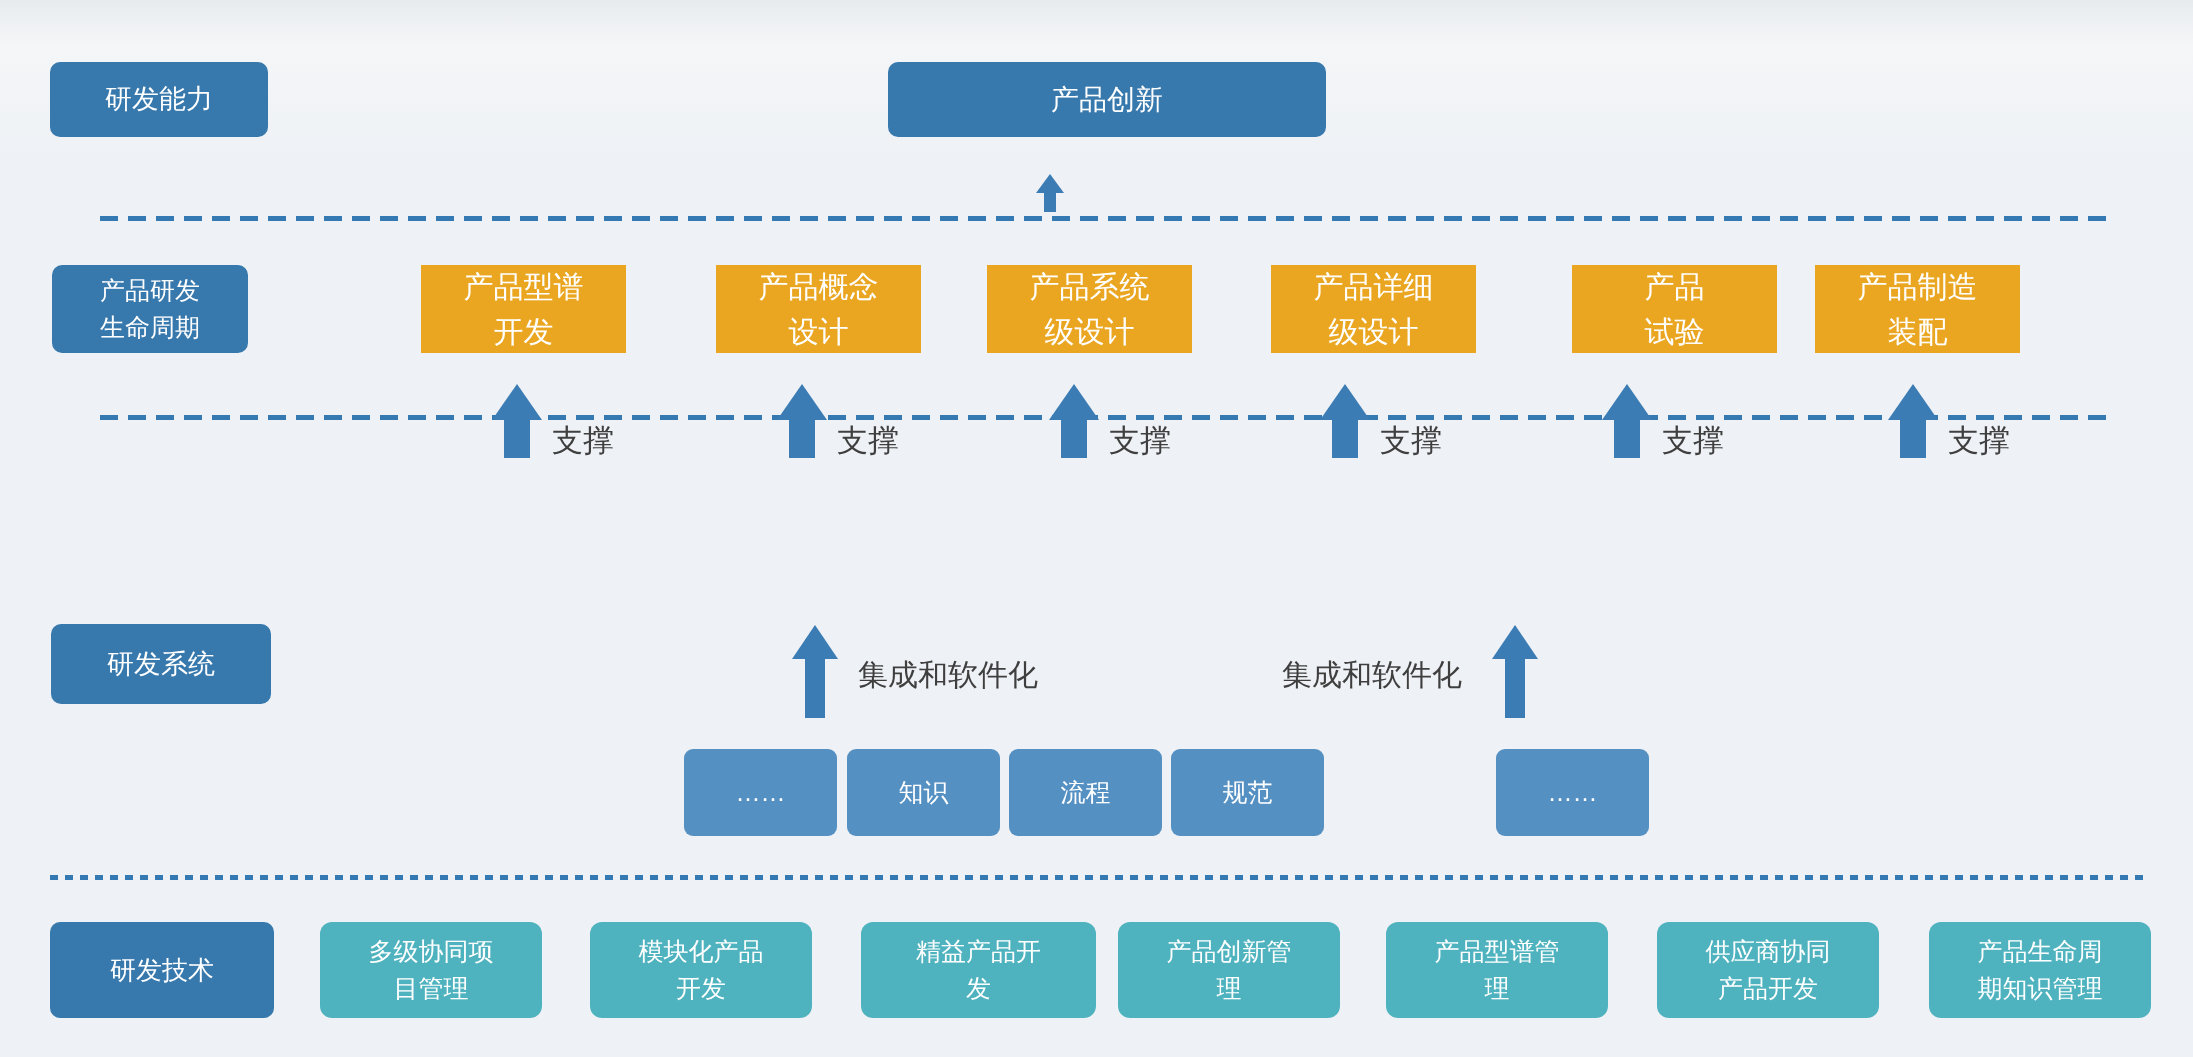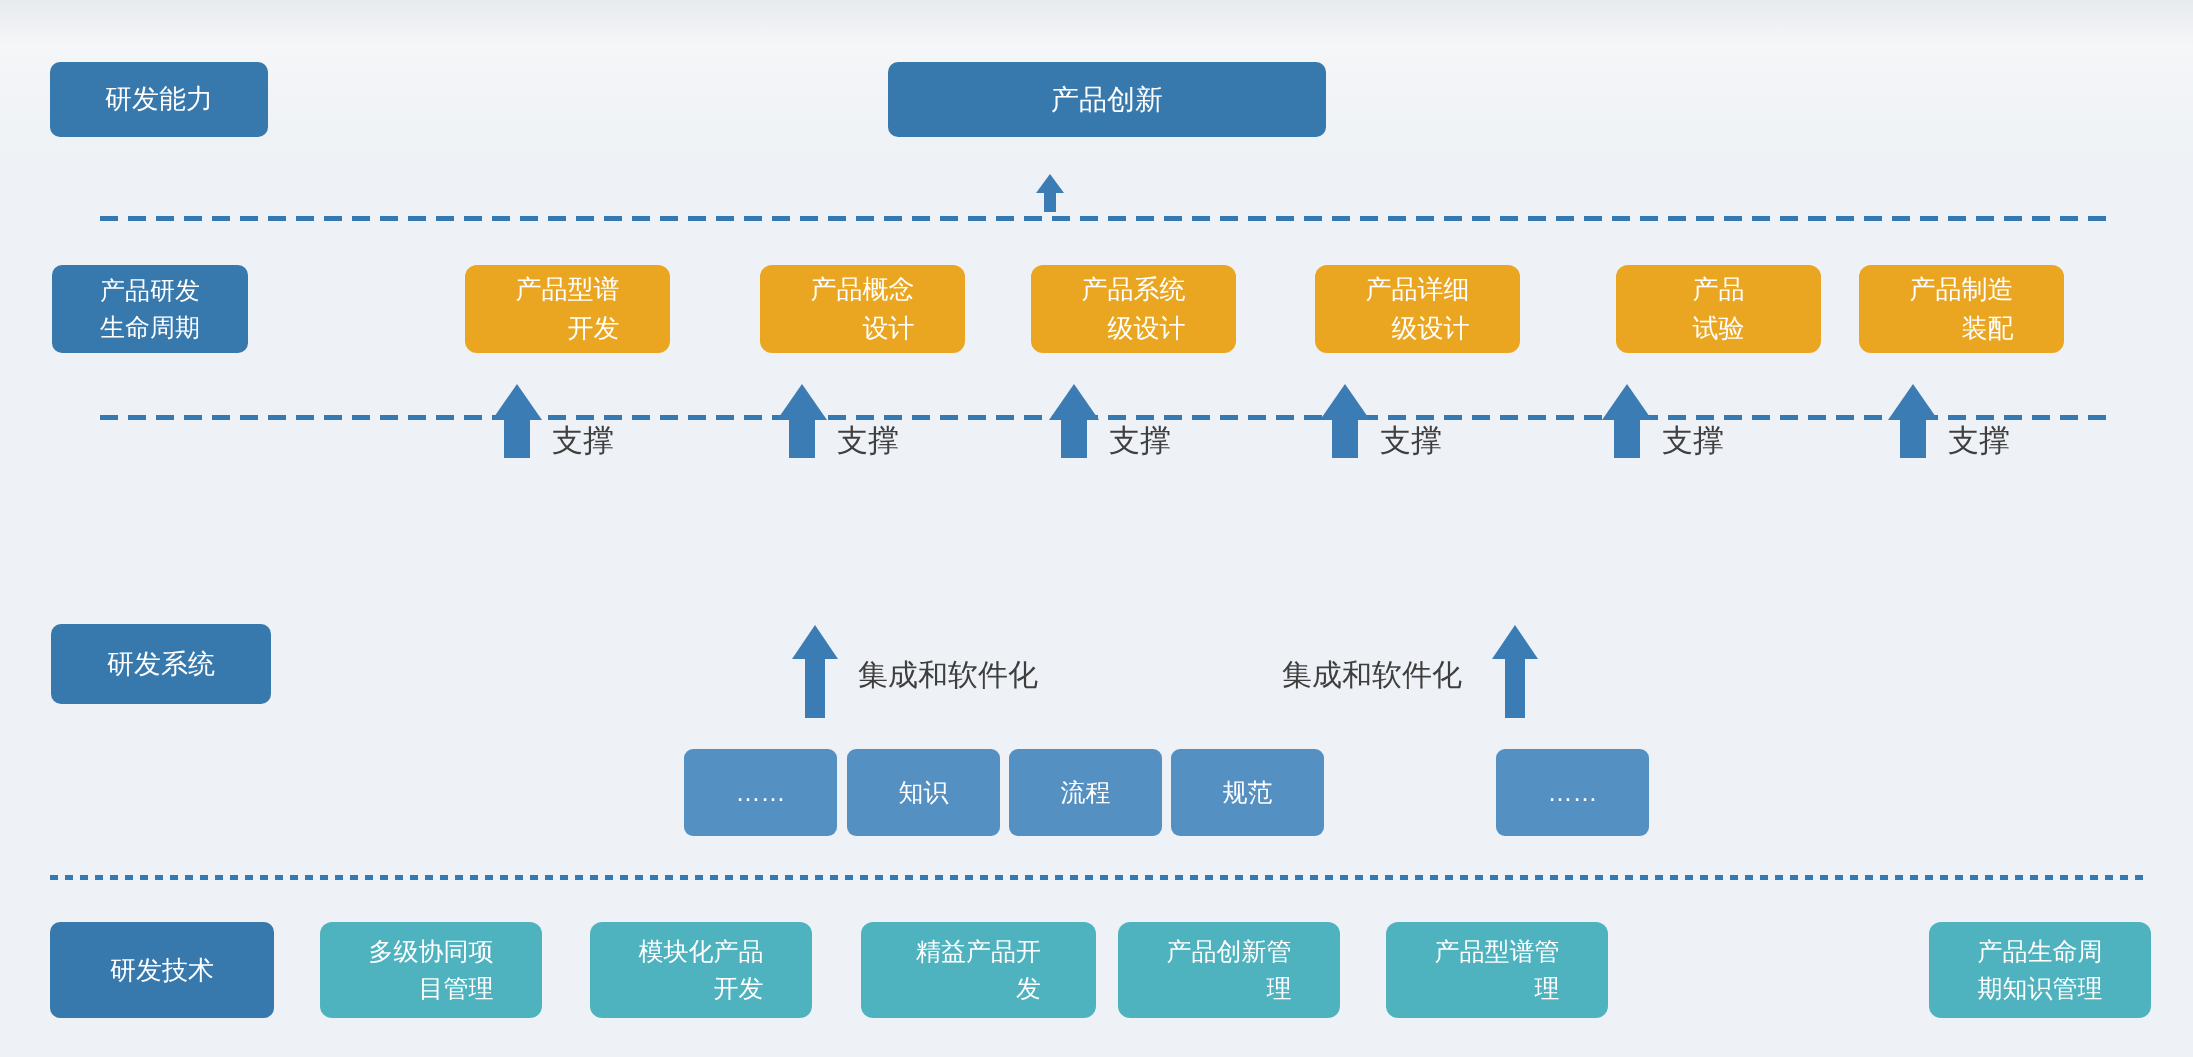--- a/index.html
+++ b/index.html
@@ -15,7 +15,7 @@
   .abs{position:absolute;box-sizing:border-box;}
   .box{
     display:flex;align-items:center;justify-content:center;
-    color:#ffffff;text-align:right;white-space:pre-line;
+    color:#ffffff;text-align:center;white-space:pre-line;
     border-radius:10px;line-height:1.5;
   }
   .side-box{background:var(--dark_blue);font-size:27px;}

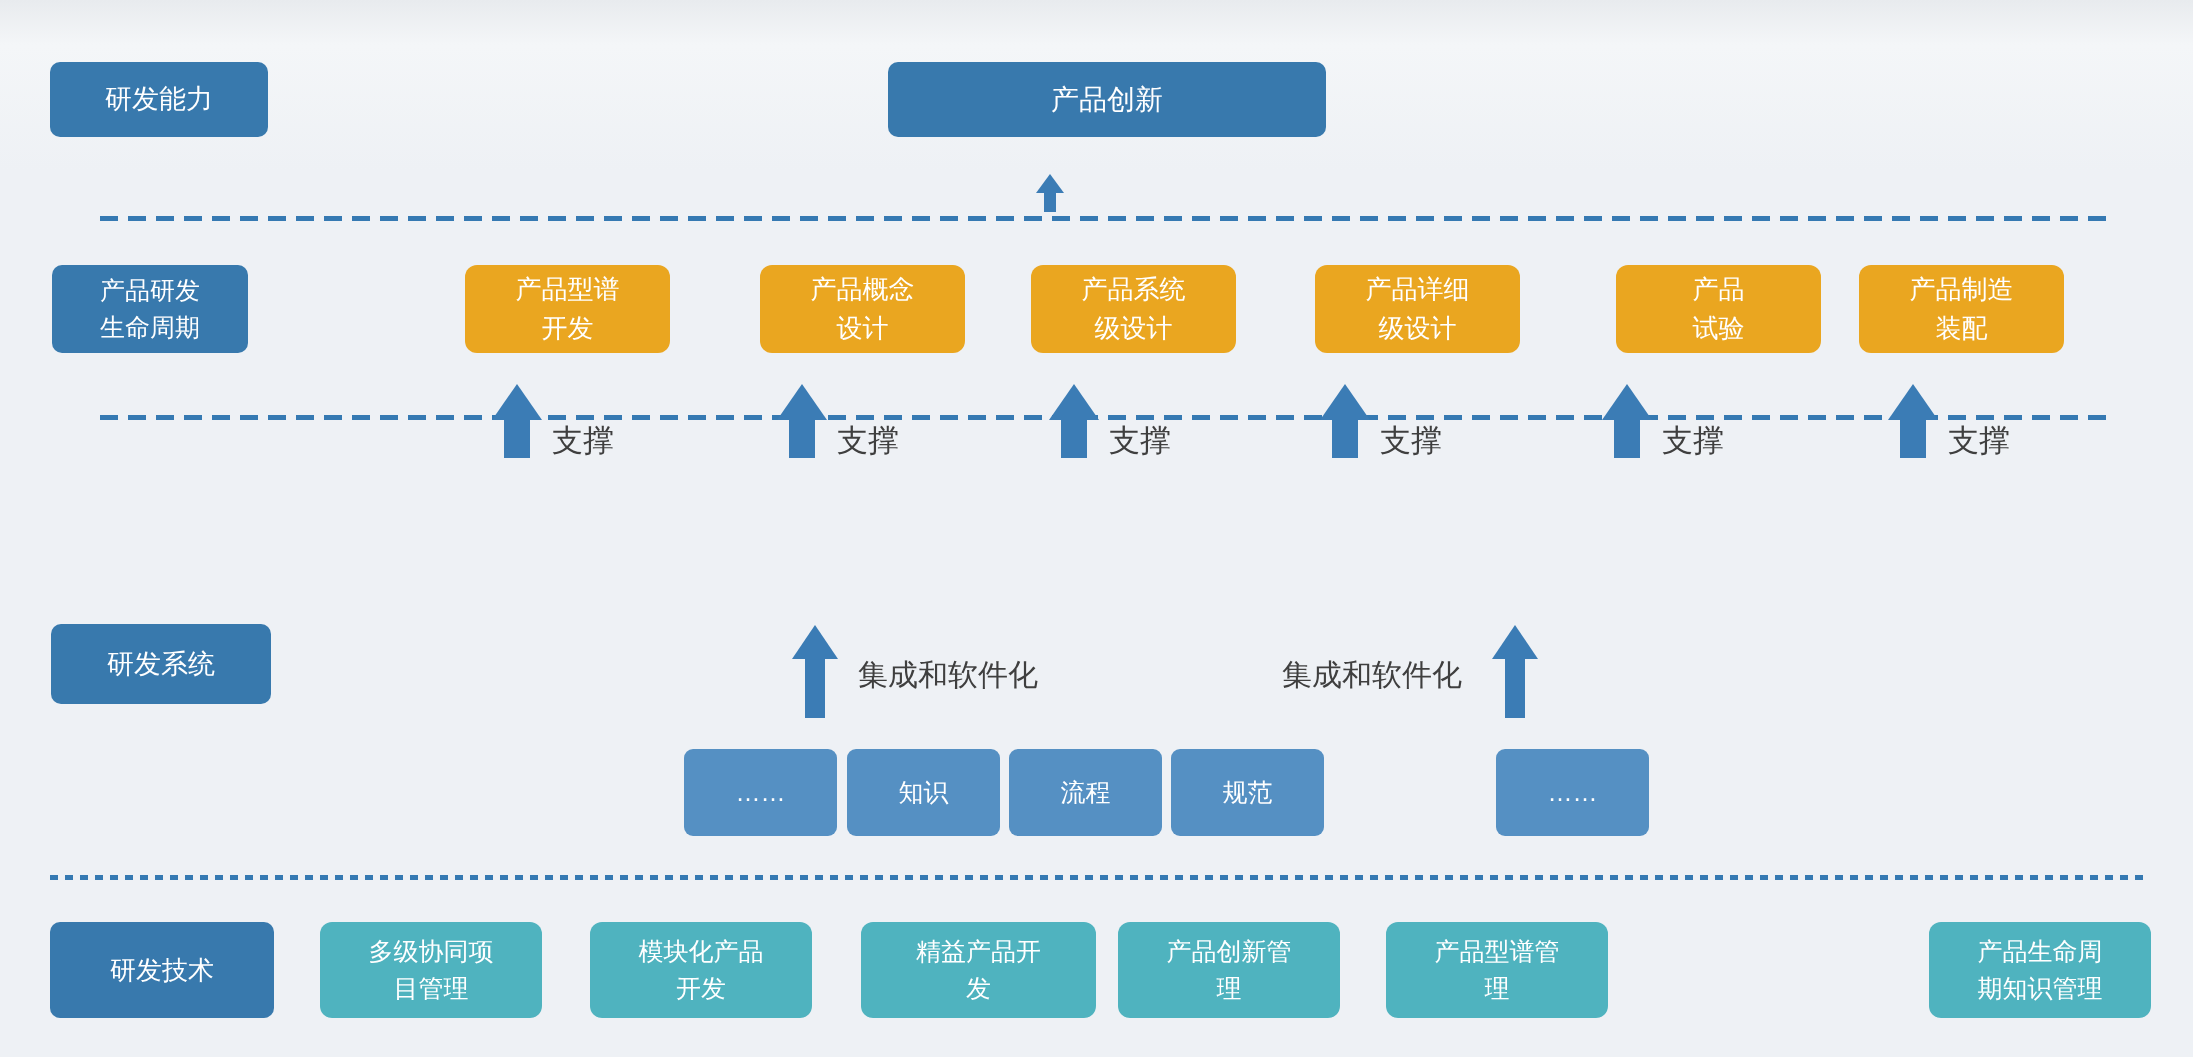--- a/index.html
+++ b/index.html
@@ -20,7 +20,7 @@
   }
   .side-box{background:var(--dark_blue);font-size:27px;}
   .innovation-box{background:var(--dark_blue);font-size:28px;}
-  .stage-box{background:var(--orange);font-size:26px;border-radius:12px;margin-left:44px;}
+  .stage-box{background:var(--orange);font-size:30px;border-radius:0;}
   .plm-bar{background:var(--bar_blue);font-size:31px;border-radius:8px;}
   .element-box{background:var(--light_blue);font-size:25px;border-radius:9px;}
   .tech-box{background:var(--teal);font-size:25px;border-radius:12px;}

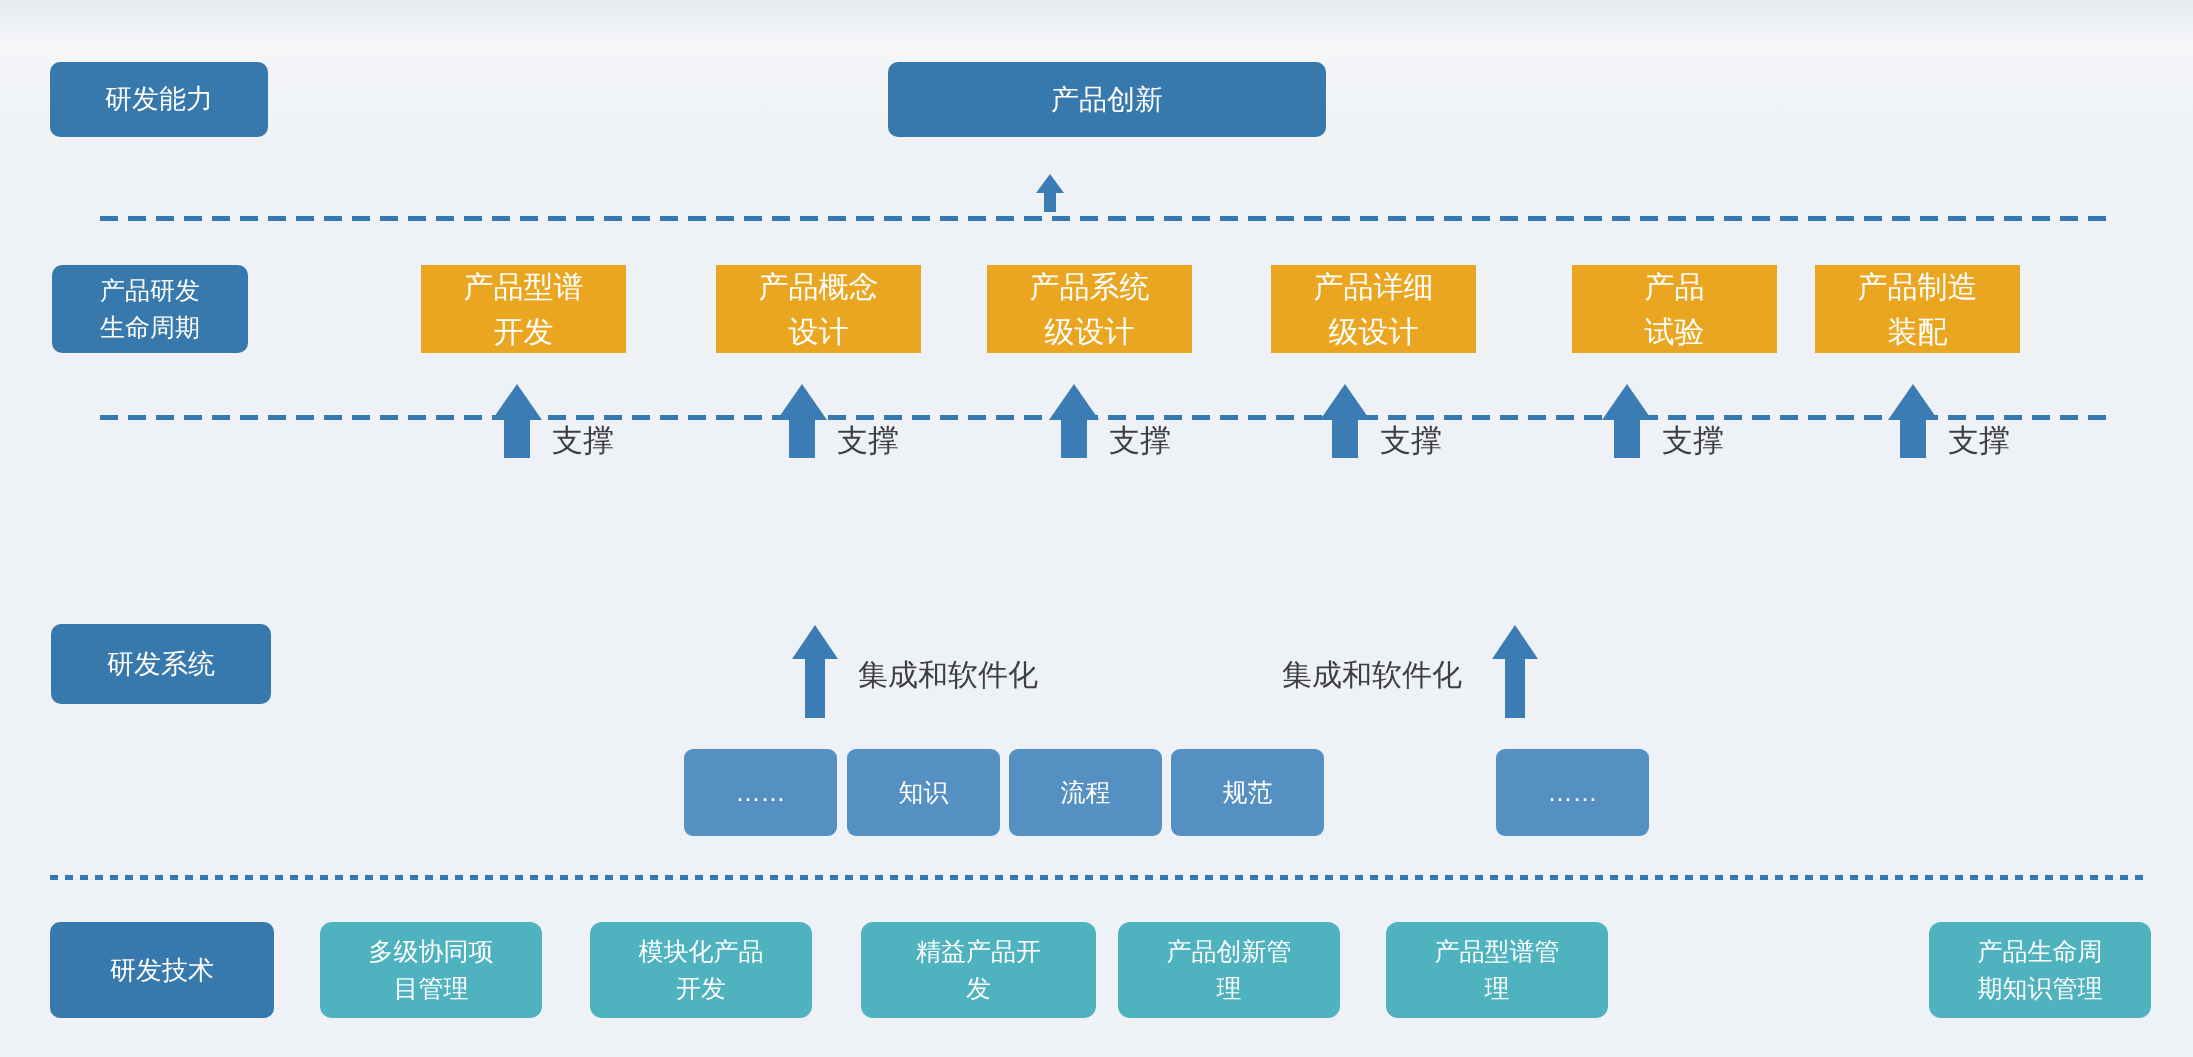--- a/index.html
+++ b/index.html
@@ -149,6 +149,8 @@
 理</div>
   <div class="abs box tech-box" style="left:1386px;top:922px;width:222px;height:96px">产品型谱管
 理</div>
+  <div class="abs box tech-box" style="left:1657px;top:922px;width:222px;height:96px">供应商协同
+产品开发</div>
   <div class="abs box tech-box" style="left:1929px;top:922px;width:222px;height:96px">产品生命周
 期知识管理</div>
 

